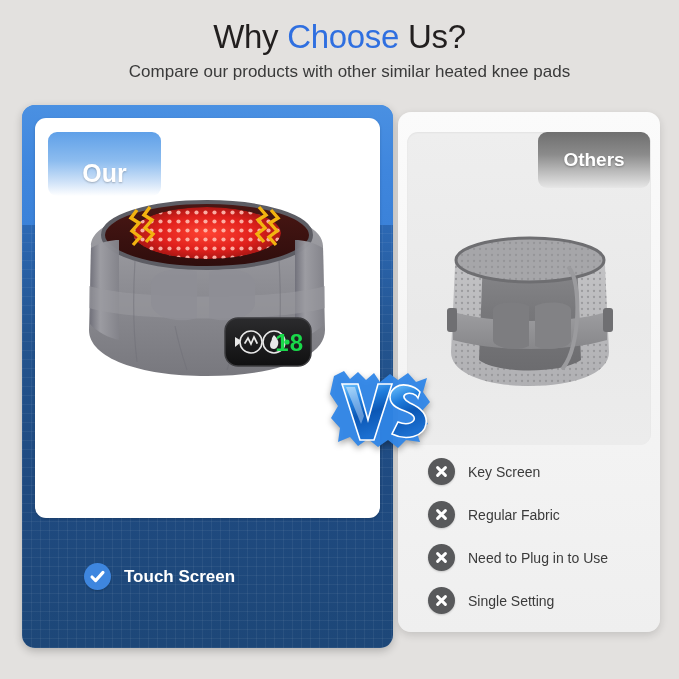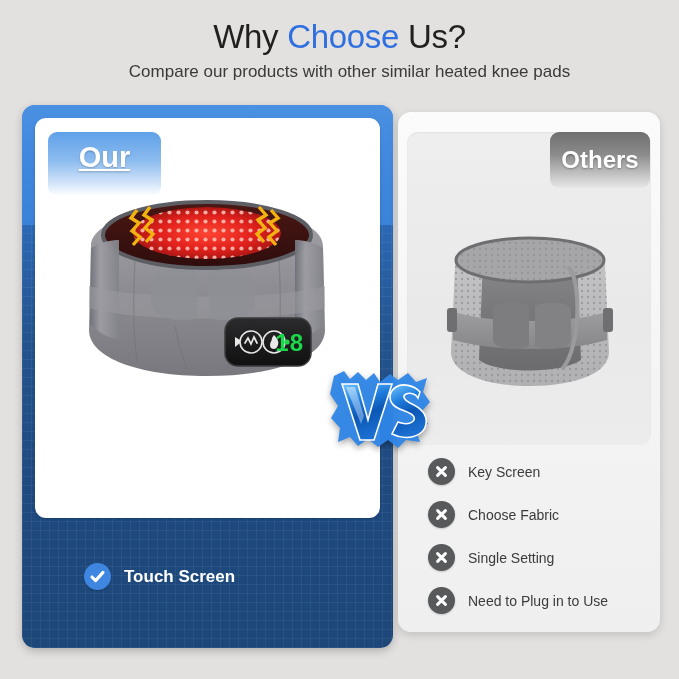--- a/index.html
+++ b/index.html
@@ -52,11 +52,10 @@
     position:absolute;left:13px;top:14px;width:113px;height:64px;
     border-radius:9px;
     background:linear-gradient(180deg,#5fa0e8 0%, #8cbcef 45%, #cfe2f8 78%, #ffffff 100%);
-    color:#ffffff;font-size:29px;font-weight:bold;
+    color:#ffffff;font-size:25px;font-weight:bold;
     display:flex;align-items:flex-start;justify-content:center;
-    padding-top:9px;box-sizing:border-box;
+    padding-top:27px;box-sizing:border-box;
     text-shadow:0 1px 2px rgba(0,0,0,.25);
-    text-decoration:underline;
   }
 
   

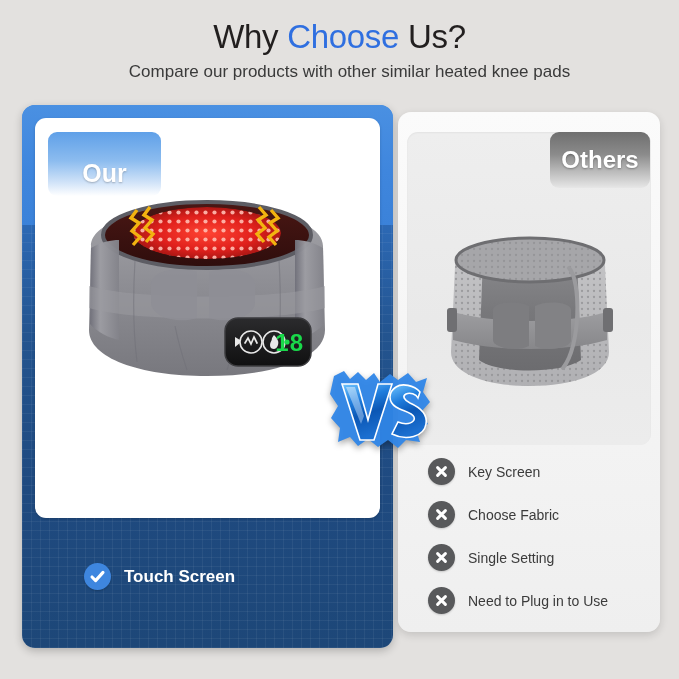--- a/index.html
+++ b/index.html
@@ -74,10 +74,10 @@
     overflow:hidden;
   }
   .tab-others{
-    position:absolute;right:10px;top:20px;width:100px;height:56px;
+    position:absolute;right:10px;top:20px;width:112px;height:56px;
     border-radius:9px;
     background:linear-gradient(180deg,#6f6f6f 0%, #8b8b8b 40%, #bdbdbd 72%, #e7e7e7 100%);
-    color:#ffffff;font-size:24px;font-weight:bold;
+    color:#ffffff;font-size:19px;font-weight:bold;
     display:flex;align-items:center;justify-content:center;
     text-shadow:0 1px 2px rgba(0,0,0,.3);
   }

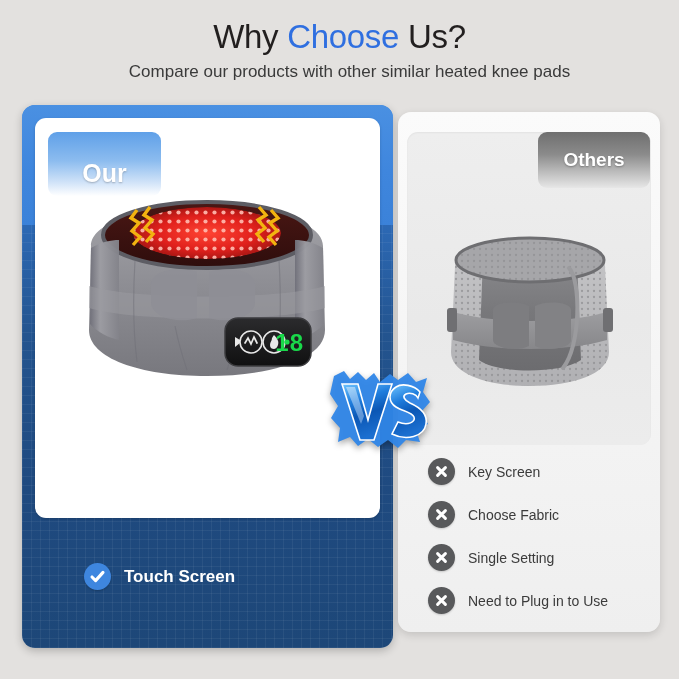--- a/index.html
+++ b/index.html
@@ -297,7 +297,7 @@
               <path d="M4.6 4.6 L12.4 12.4 M12.4 4.6 L4.6 12.4" stroke="#ffffff" stroke-width="3" stroke-linecap="round"></path>
             </svg>
         </span>
-        <span class="row-label-right">Choose Fabric</span>
+        <span class="row-label-right">Regular Fabric</span>
       </div>
       <div class="row">
         <span class="icon-circle icon-x">

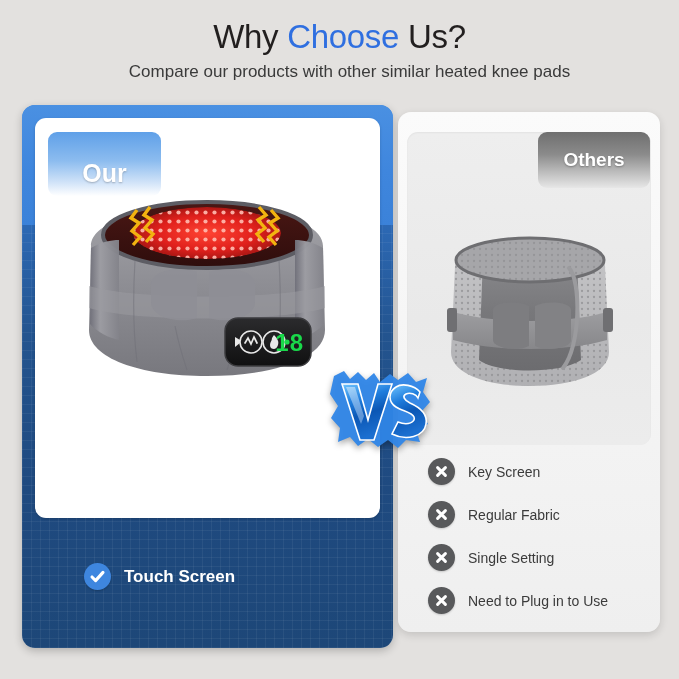--- a/index.html
+++ b/index.html
@@ -305,15 +305,15 @@
               <path d="M4.6 4.6 L12.4 12.4 M12.4 4.6 L4.6 12.4" stroke="#ffffff" stroke-width="3" stroke-linecap="round"></path>
             </svg>
         </span>
+        <span class="row-label-right">Need to Plug in to Use</span>
+      </div>
+      <div class="row">
+        <span class="icon-circle icon-x">
+          <svg width="17" height="17" viewBox="0 0 17 17">
+              <path d="M4.6 4.6 L12.4 12.4 M12.4 4.6 L4.6 12.4" stroke="#ffffff" stroke-width="3" stroke-linecap="round"></path>
+            </svg>
+        </span>
         <span class="row-label-right">Single Setting</span>
-      </div>
-      <div class="row">
-        <span class="icon-circle icon-x">
-          <svg width="17" height="17" viewBox="0 0 17 17">
-              <path d="M4.6 4.6 L12.4 12.4 M12.4 4.6 L4.6 12.4" stroke="#ffffff" stroke-width="3" stroke-linecap="round"></path>
-            </svg>
-        </span>
-        <span class="row-label-right">Need to Plug in to Use</span>
       </div>
     </div>
   </div>

